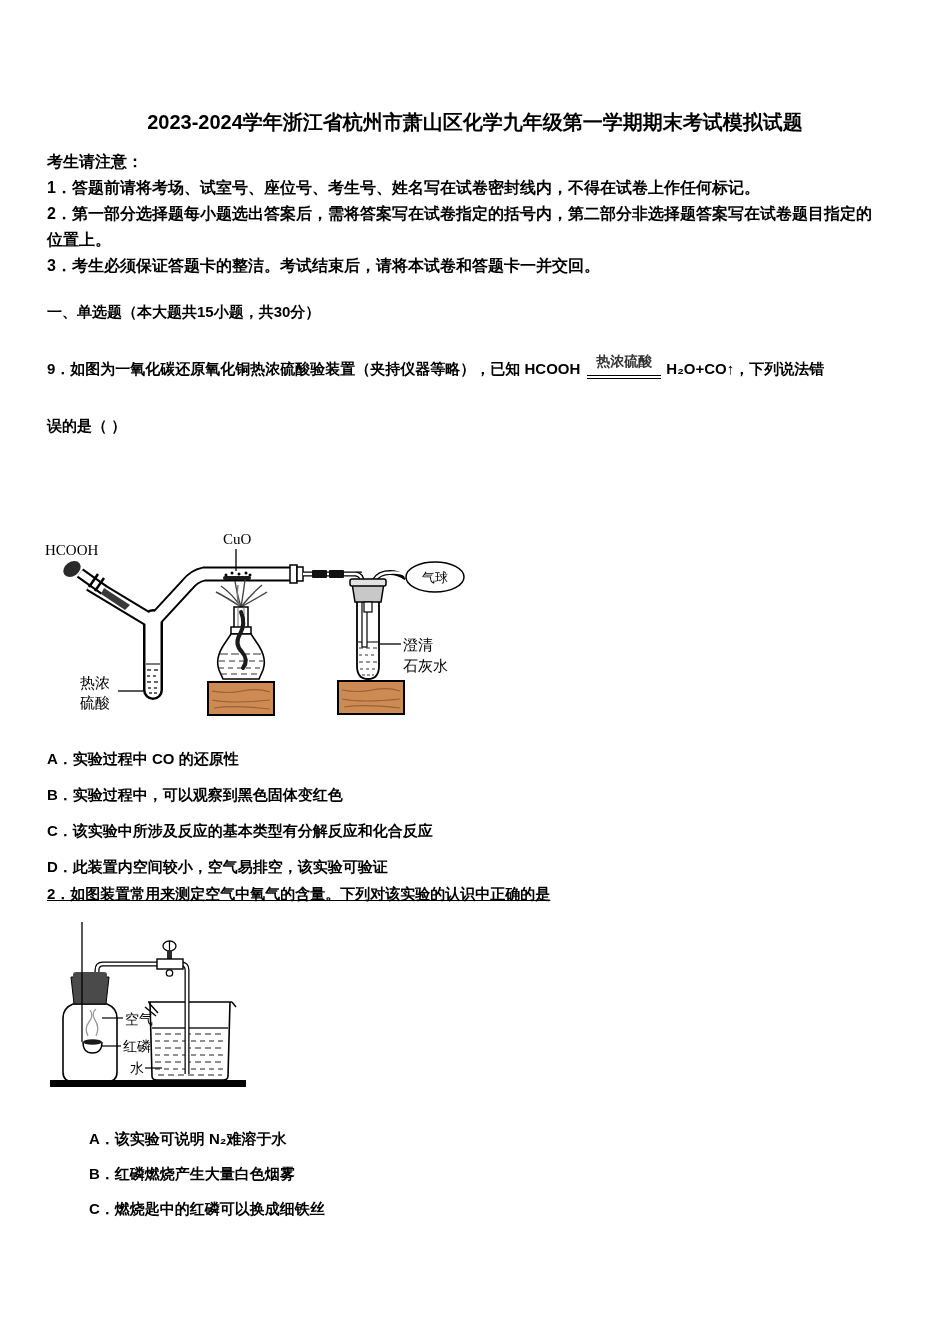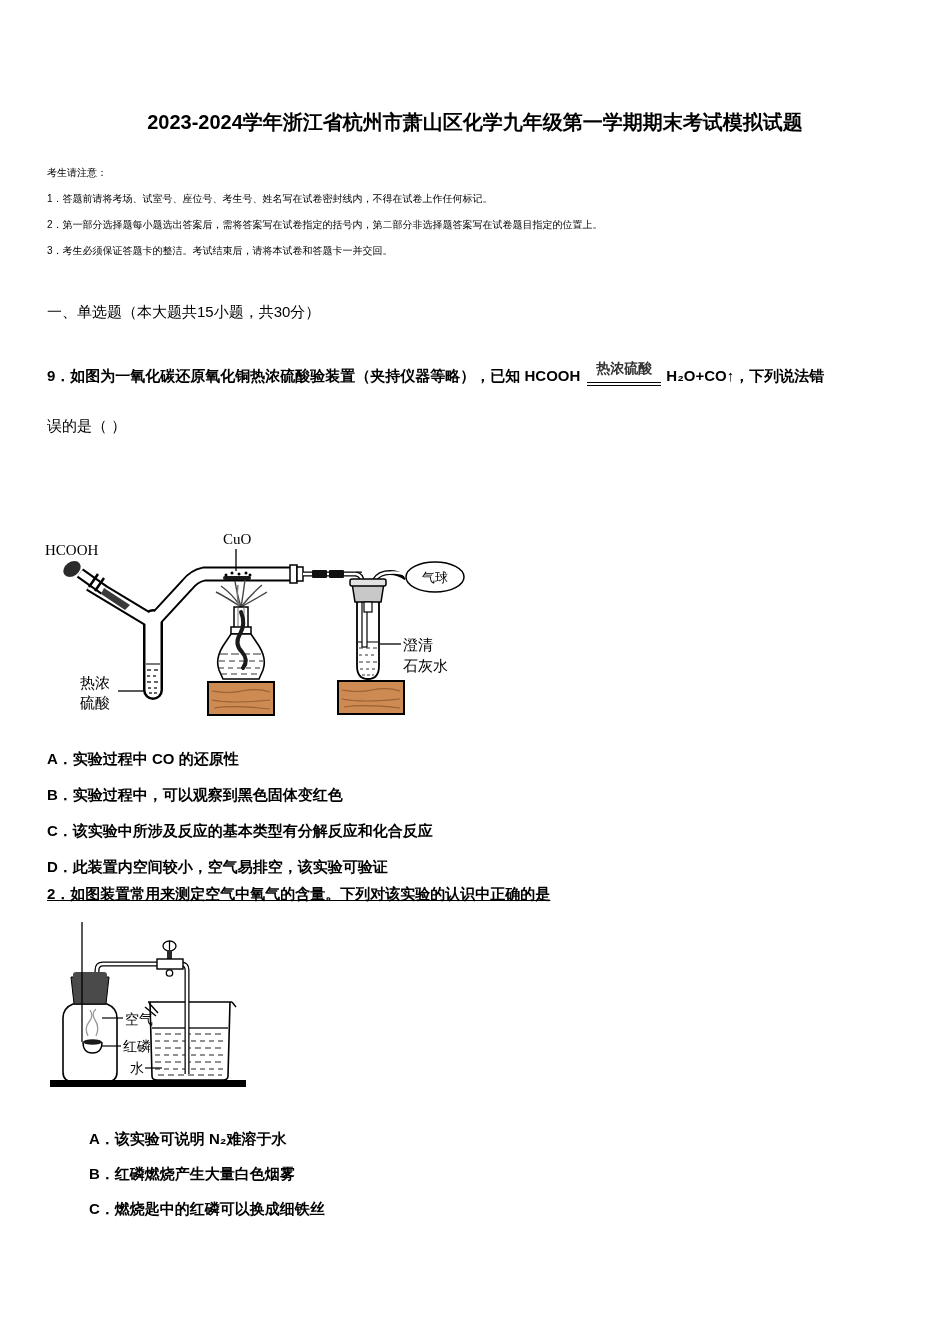--- a/index.html
+++ b/index.html
@@ -15,8 +15,8 @@
     text-align:center;font-size:20px;font-weight:700;line-height:30px;
   }
   .notice{
-    position:absolute;top:160px;left:47px;right:45px;
-    font-size:10px;font-weight:400;line-height:26px;
+    position:absolute;top:149px;left:47px;right:45px;
+    font-size:16px;font-weight:700;line-height:26px;
   }
   .section-heading{
     position:absolute;top:299px;left:47px;right:45px;

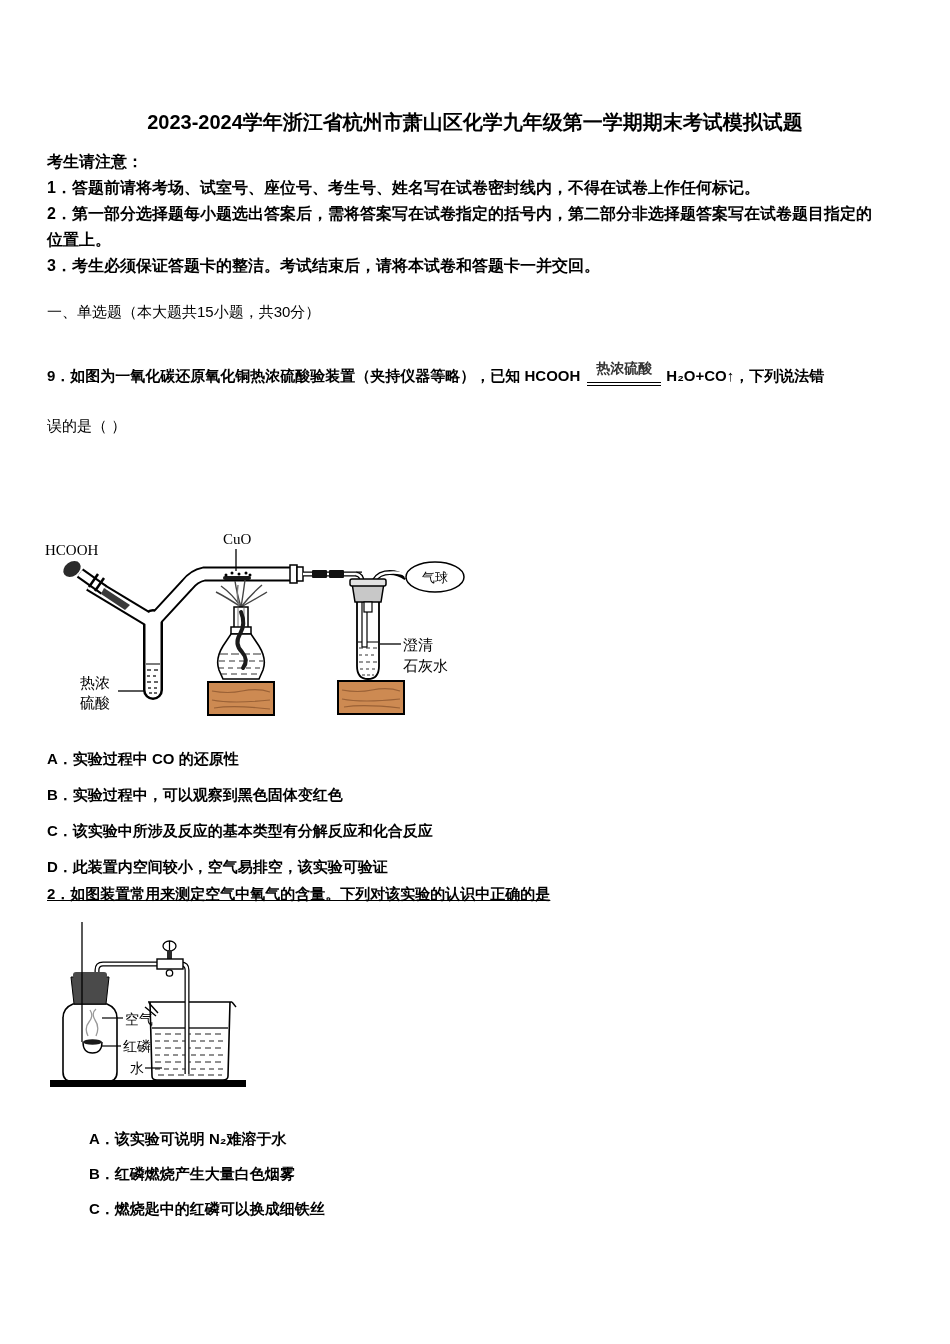--- a/index.html
+++ b/index.html
@@ -20,7 +20,7 @@
   }
   .section-heading{
     position:absolute;top:299px;left:47px;right:45px;
-    font-size:15px;font-weight:400;line-height:26px;
+    font-size:15px;font-weight:700;line-height:26px;
   }
   .q1-line1{
     position:absolute;top:348px;left:47px;

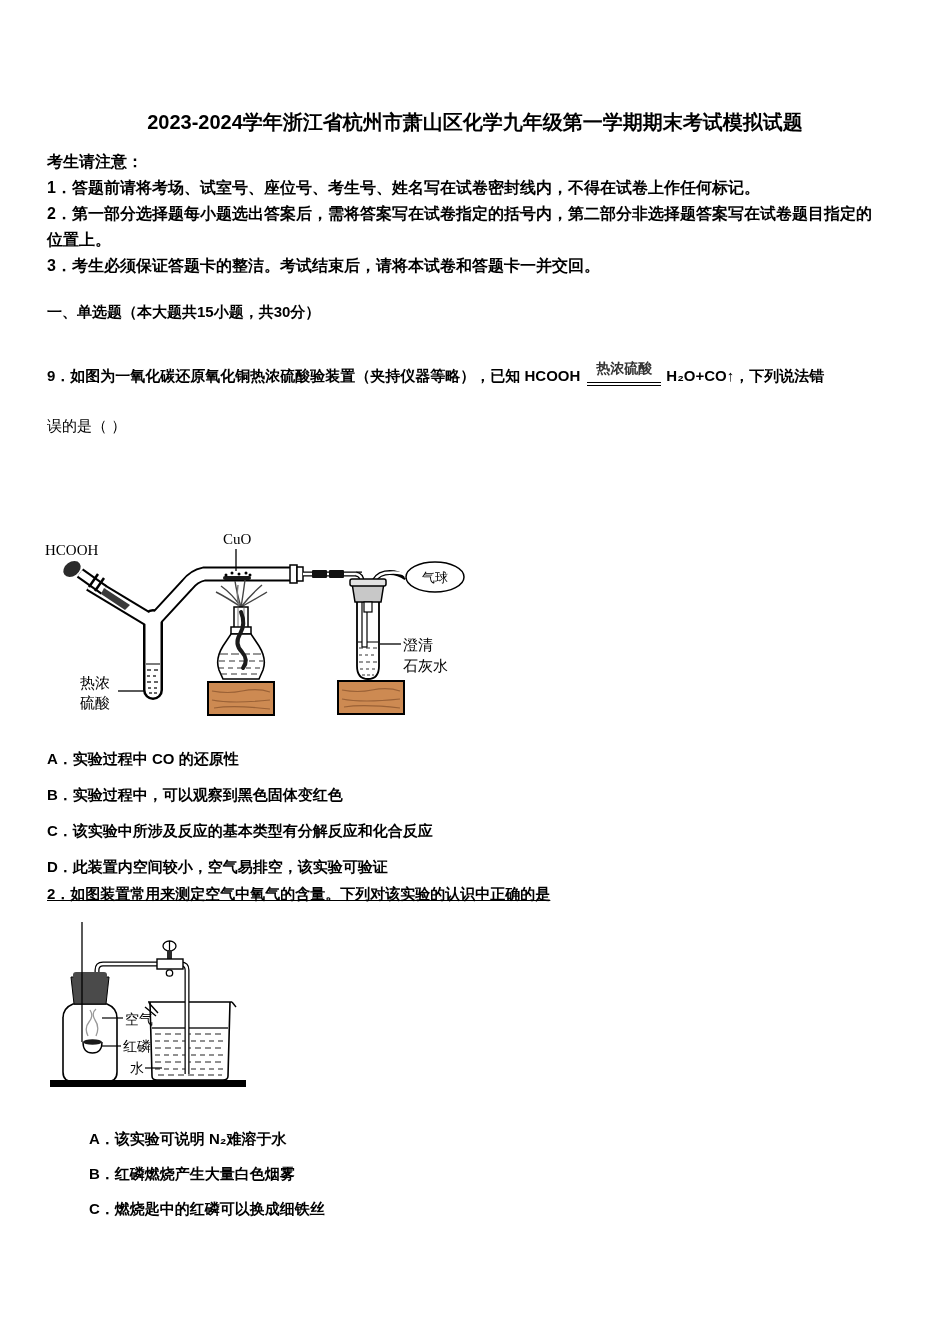--- a/index.html
+++ b/index.html
@@ -30,7 +30,7 @@
     position:absolute;top:413px;left:47px;
     font-size:15px;font-weight:400;line-height:26px;
   }
-  .rxn{display:inline-block;overflow:hidden;vertical-align:-5px;margin:7px 5px 0 7px;text-align:left;}
+  .rxn{display:inline-block;overflow:hidden;vertical-align:-5px;margin:0 5px 0 7px;text-align:left;}
   .rxn .cond{display:block;font-size:14px;font-weight:700;color:#333;padding:0 9px 1px;border-bottom:1.5px solid #000;}
   .rxn .rxn-line{display:block;height:2px;border-bottom:1.5px solid #000;}
   .diagram1{position:absolute;top:528px;left:40px;}

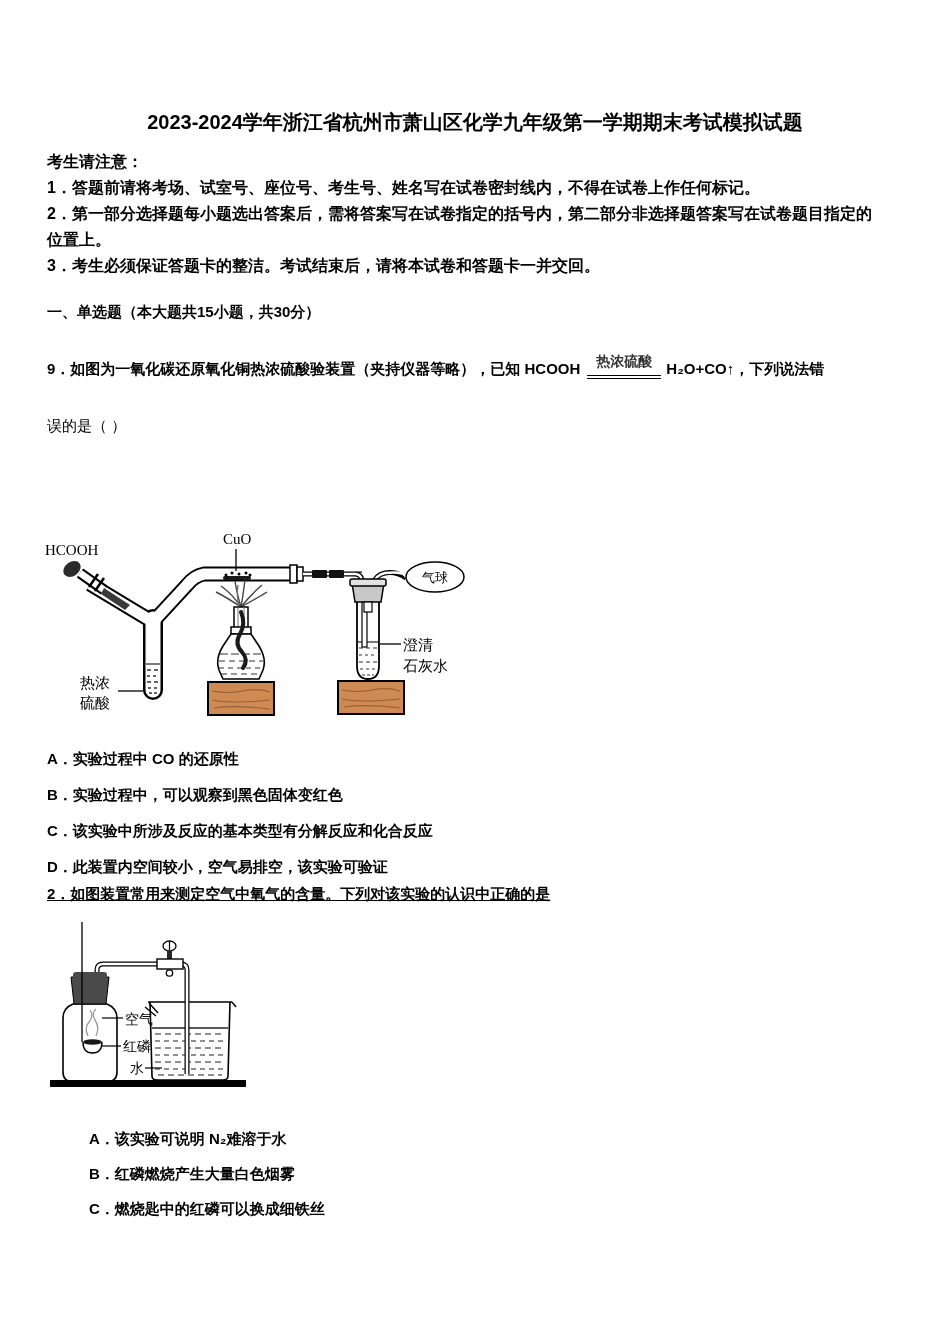--- a/index.html
+++ b/index.html
@@ -28,7 +28,7 @@
   }
   .q1-line2{
     position:absolute;top:413px;left:47px;
-    font-size:15px;font-weight:400;line-height:26px;
+    font-size:15px;font-weight:700;line-height:26px;
   }
   .rxn{display:inline-block;overflow:hidden;vertical-align:-5px;margin:0 5px 0 7px;text-align:left;}
   .rxn .cond{display:block;font-size:14px;font-weight:700;color:#333;padding:0 9px 1px;border-bottom:1.5px solid #000;}

